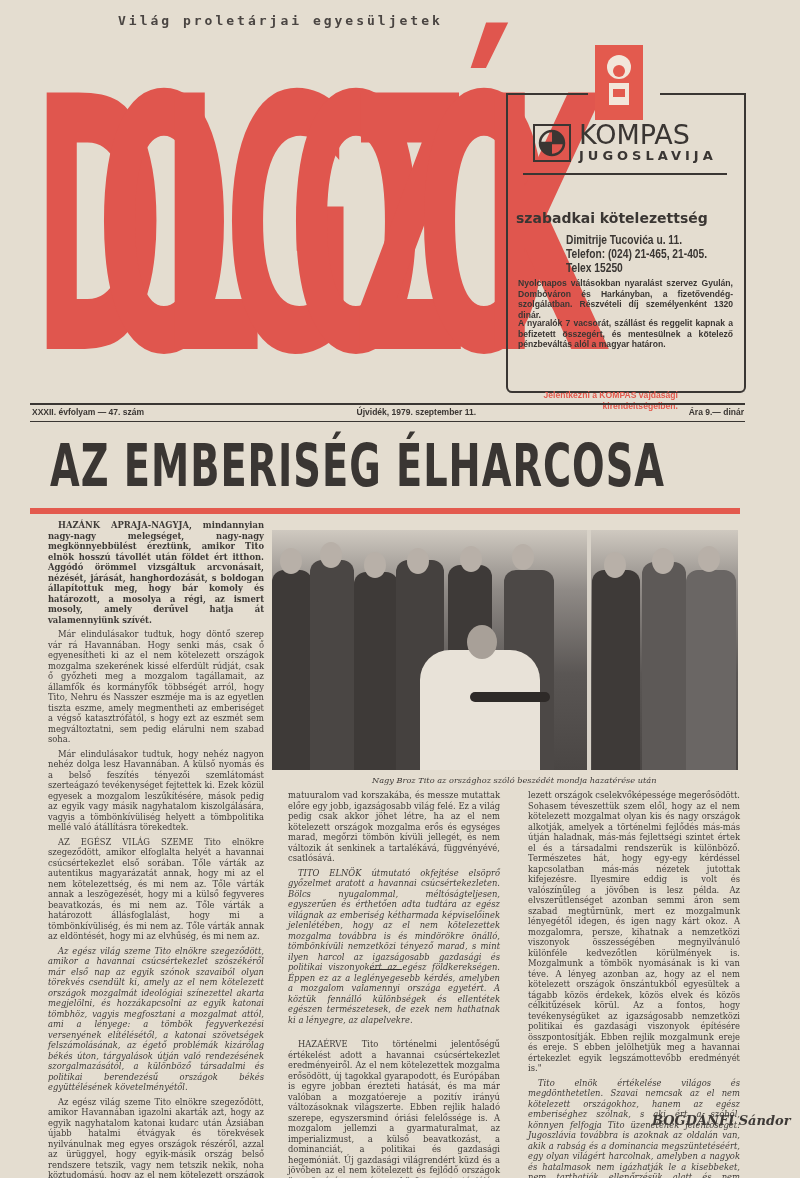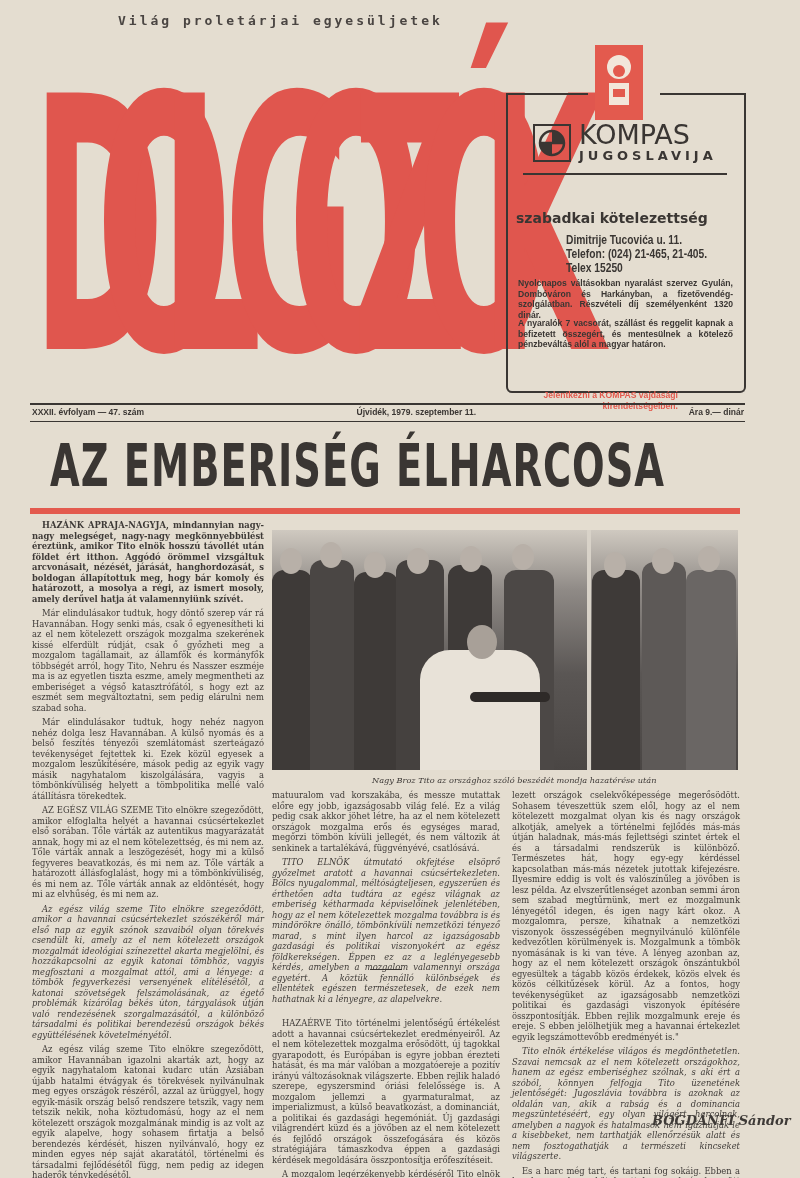--- a/index.html
+++ b/index.html
@@ -64,7 +64,7 @@
   .col {
     position:absolute; font-size:8.4px; line-height:10.5px; text-align:justify; color:#3e3a37;
   }
-  .col p { margin:0 0 4px 0; text-indent:10px; }
+  .col p { margin:0 0 4px 16px; text-indent:10px; }
   .col .it { font-style:italic; }
   .lead { font-weight:bold; }
   .photo {

